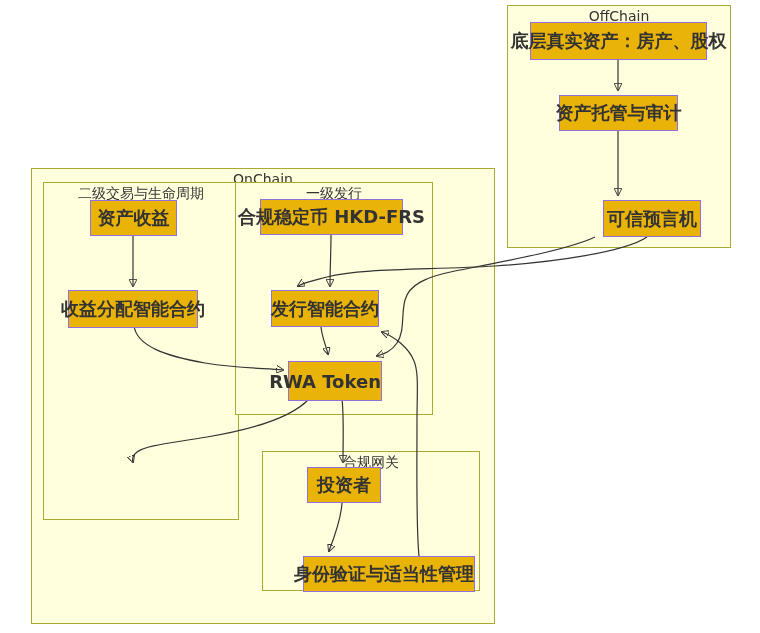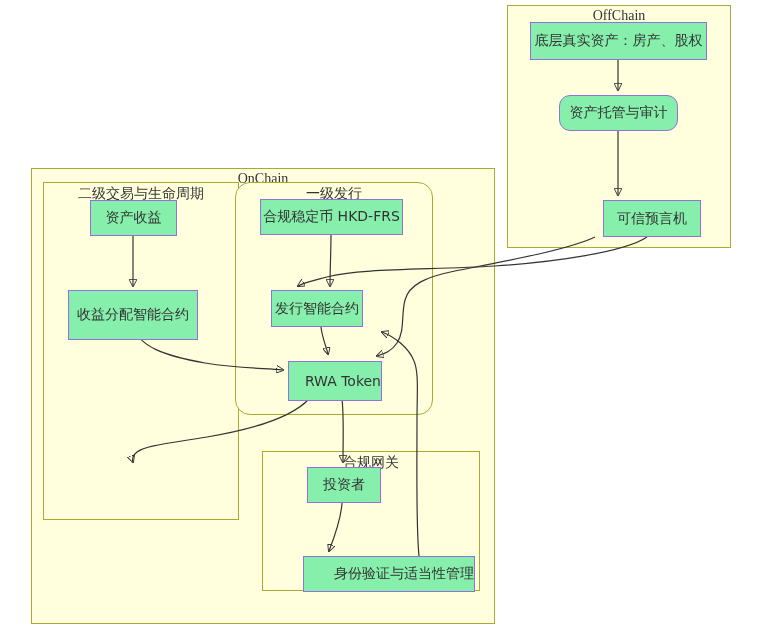--- a/index.html
+++ b/index.html
@@ -16,7 +16,6 @@
     background:#ffffde;
     border:1px solid #aaaa33;
     box-sizing:border-box;
-    font-family:Liberation Serif, serif;
   }
   .container-title{
     position:absolute;

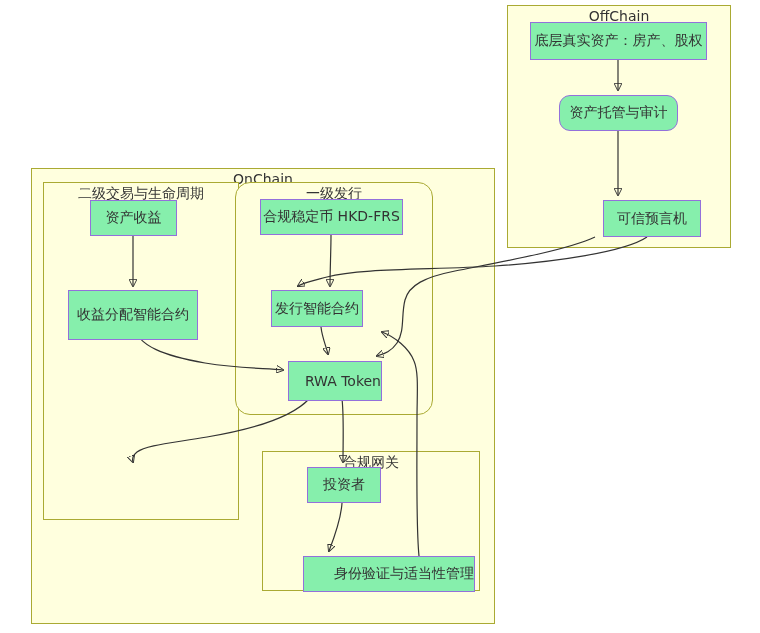--- a/index.html
+++ b/index.html
@@ -27,16 +27,17 @@
   }
   .node{
     position:absolute;
-    background:#86efac;
+    background:#eab308;
     border:1px solid #9370DB;
     box-sizing:border-box;
     display:flex;
     align-items:center;
     justify-content:center;
-    font-size:14px;
+    font-size:18px;
     color:#333333;
     white-space:nowrap;
     z-index:3;
+    font-weight:bold;
   }
   .edges{
     position:absolute;

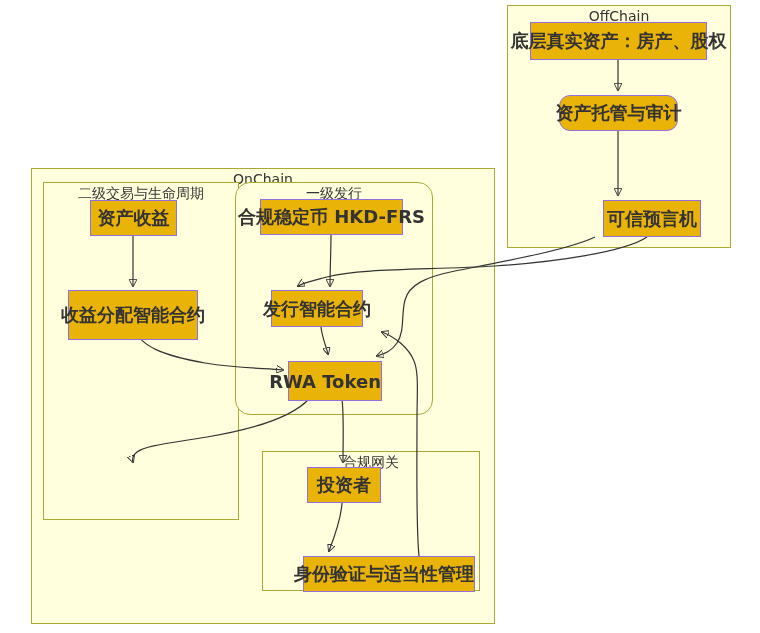--- a/index.html
+++ b/index.html
@@ -100,7 +100,7 @@
     <span>底层真实资产：房产、股权</span>
   </div>
 
-  <div class="node" style="left:559px;top:95px;width:119px;height:36px;border-radius:11px;">
+  <div class="node" style="left:559px;top:95px;width:119px;height:36px;">
     <span>资产托管与审计</span>
   </div>
 

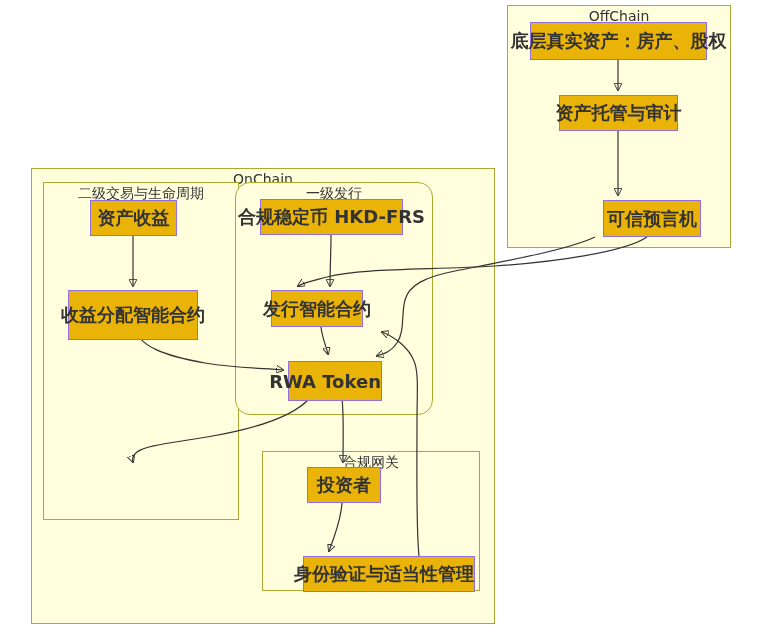--- a/index.html
+++ b/index.html
@@ -64,7 +64,7 @@
     <div class="container-title">二级交易与生命周期</div>
   </div>
 
-  <div class="container" style="left:235px;top:182px;width:198px;height:233px;border-radius:15px;">
+  <div class="container" style="left:235px;top:182px;width:198px;height:233px;">
     <div class="container-title">一级发行</div>
   </div>
 

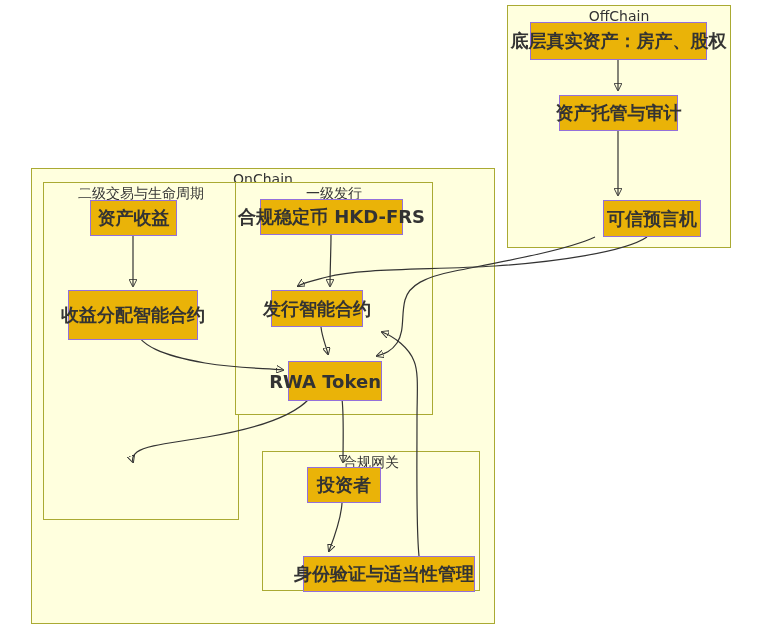--- a/index.html
+++ b/index.html
@@ -112,7 +112,7 @@
     <span>资产收益</span>
   </div>
 
-  <div class="node" style="left:68px;top:290px;width:130px;height:50px;">
+  <div class="node" style="left:68px;top:290px;width:130px;height:38px;">
     <span>收益分配智能合约</span>
   </div>
 

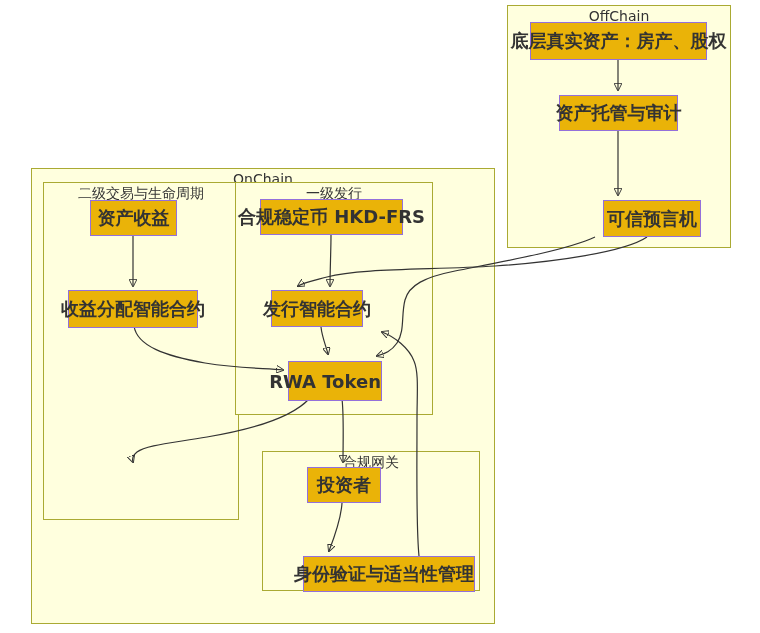--- a/index.html
+++ b/index.html
@@ -121,7 +121,7 @@
     <span>合规稳定币 HKD-FRS</span>
   </div>
 
-  <div class="node" style="left:271px;top:290px;width:92px;height:37px;">
+  <div class="node" style="left:271px;top:290px;width:108px;height:37px;">
     <span>发行智能合约</span>
   </div>
 

